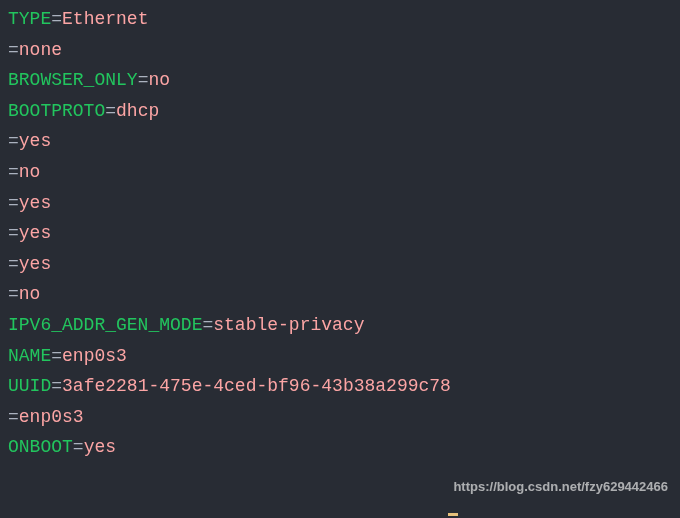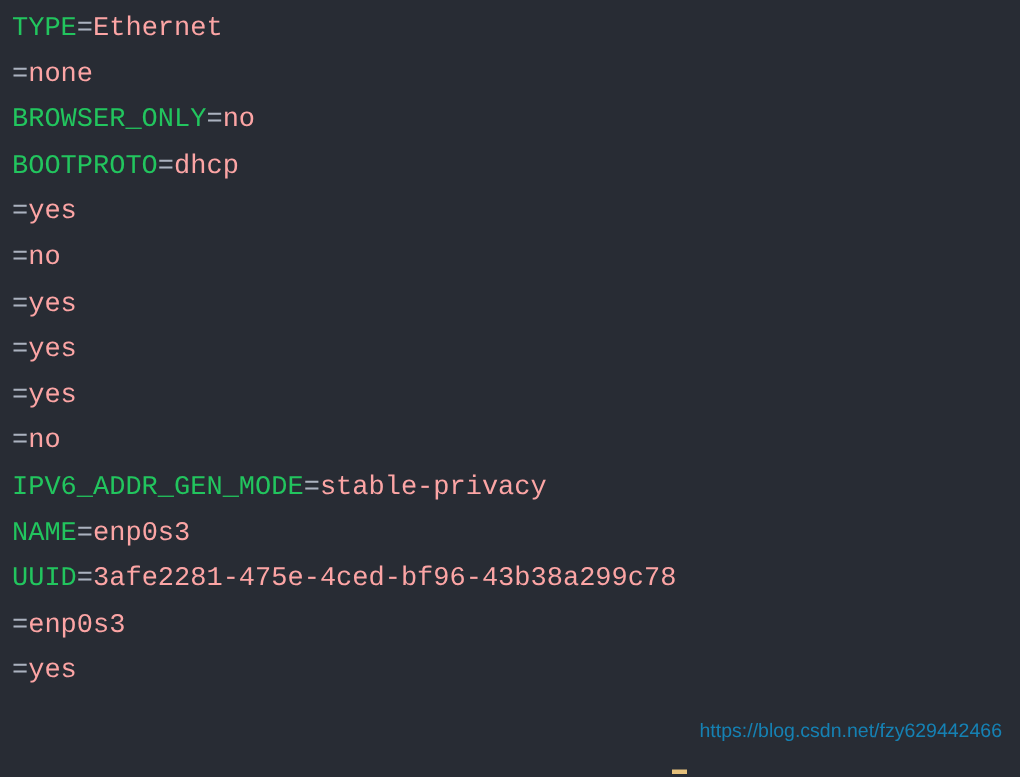--- a/index.html
+++ b/index.html
@@ -97,7 +97,7 @@
     <span class="config-equals">=</span><span class="config-value">enp0s3</span>
   </div>
   <div class="config-line">
-    <span class="config-equals">=</span><span class="config-value">yes</span>
+    <span class="config-key">ONBOOT</span><span class="config-equals">=</span><span class="config-value">yes</span>
   </div>
 </div>
 

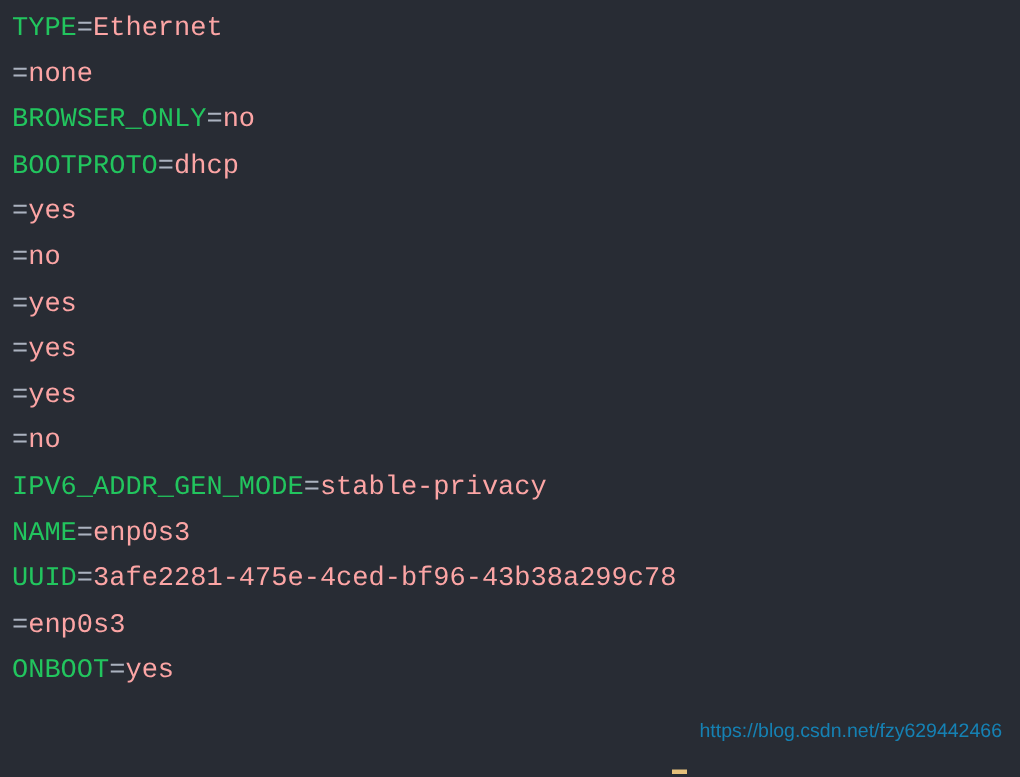--- a/index.html
+++ b/index.html
@@ -37,9 +37,10 @@
       bottom: 20px;
       right: 12px;
       font-size: 13px;
-      color: #0ea5e9;
+      color: #e5e5e5;
       font-family: Arial, sans-serif;
       opacity: 0.7;
+      font-weight: bold;
     }
     .cursor-indicator {
       position: absolute;

